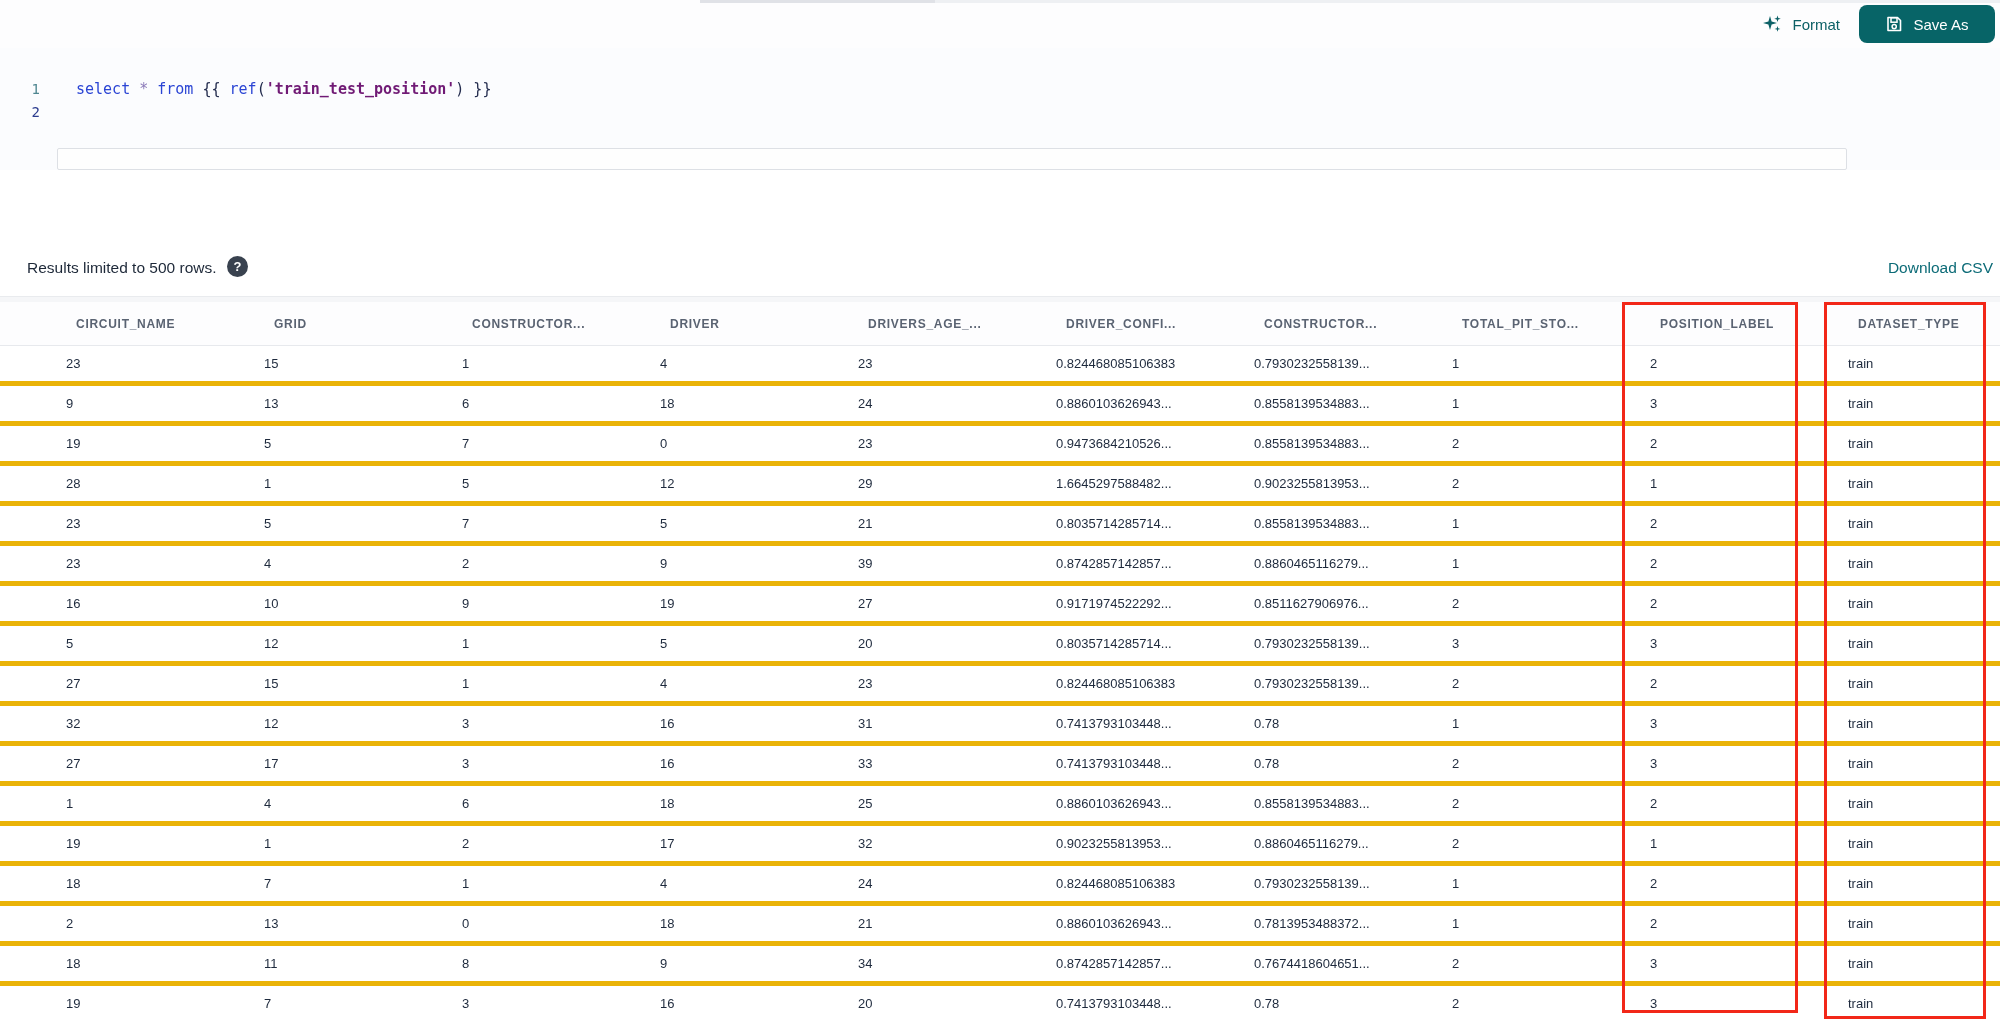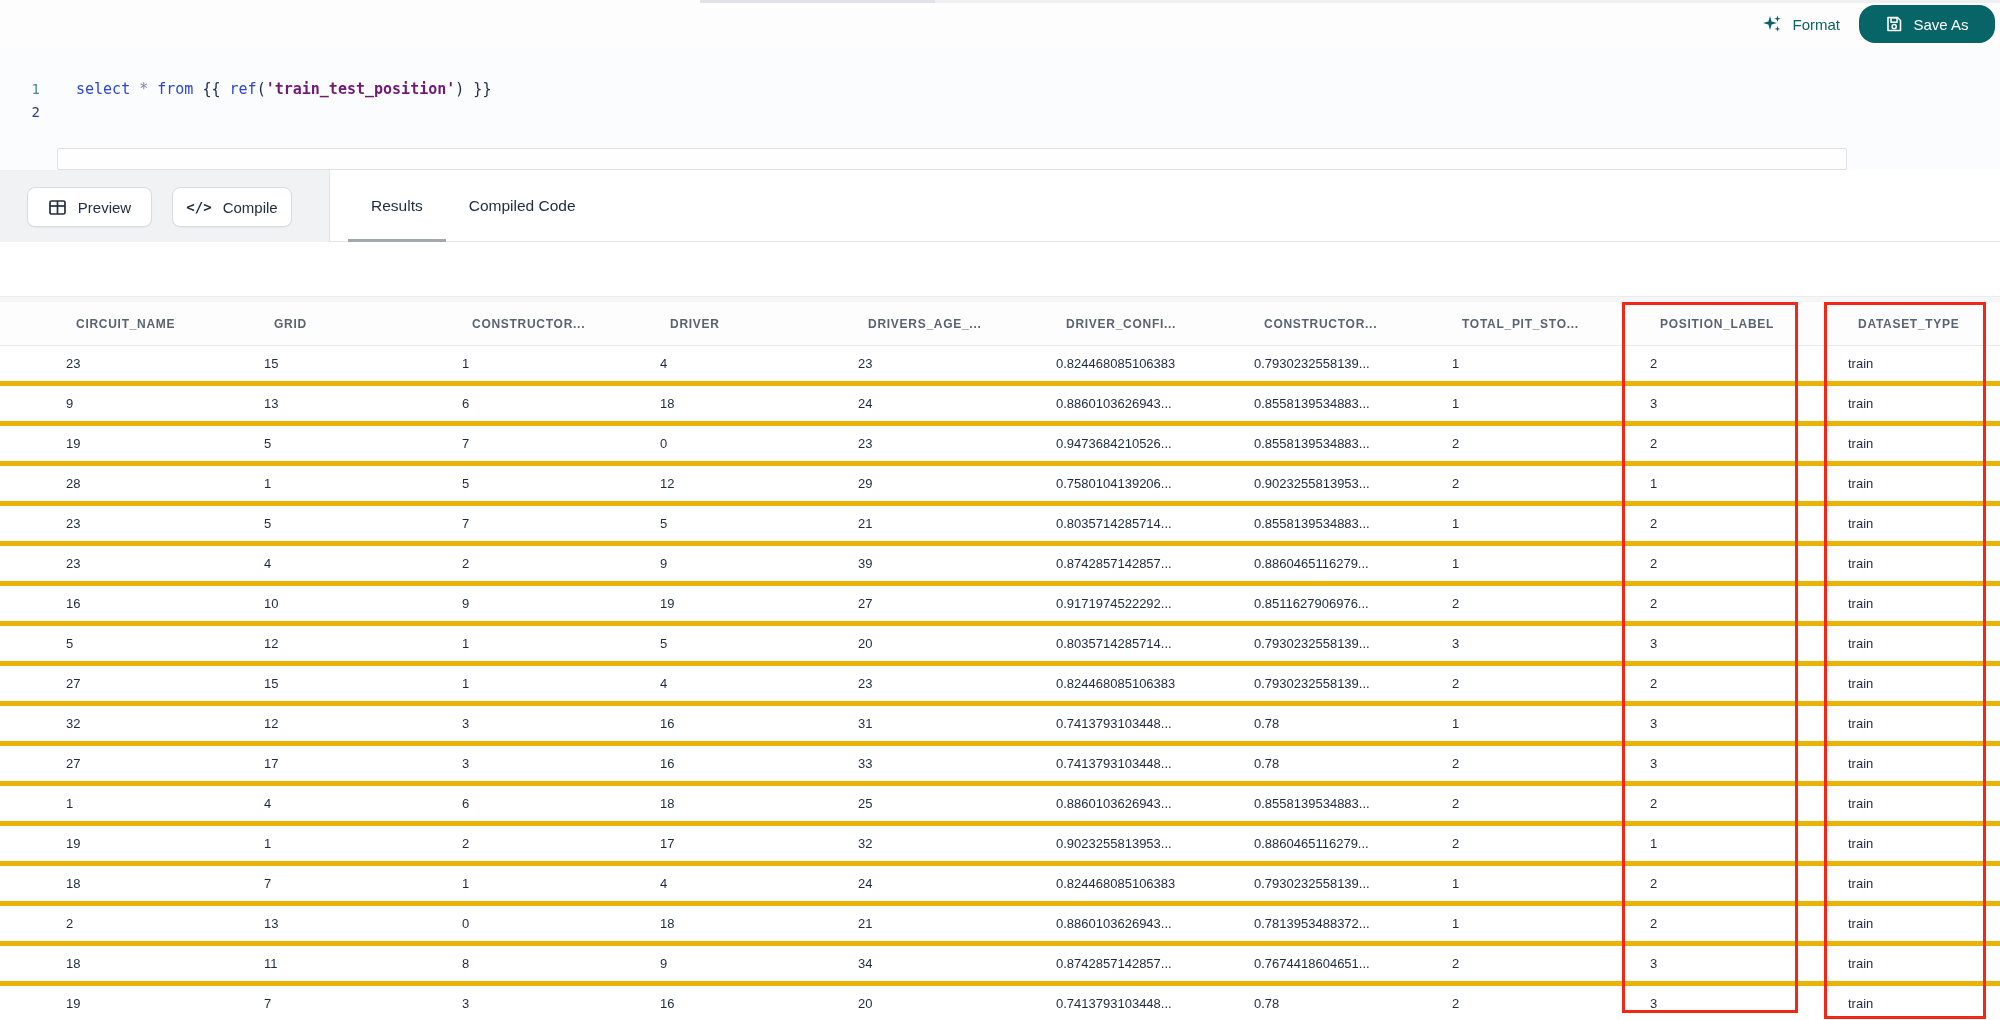--- a/index.html
+++ b/index.html
@@ -18,7 +18,7 @@
   .format-btn{position:absolute; right:160px; top:8px; height:32px; display:flex; align-items:center;
     gap:9px; color:var(--teal-text); font-size:15px; font-weight:500; cursor:pointer;}
   .saveas-btn{position:absolute; right:5px; top:5px; width:136px; height:38px; background:var(--teal);
-    border-radius:16px; display:flex; align-items:center; justify-content:center; gap:10px;
+    border-radius:8px; display:flex; align-items:center; justify-content:center; gap:10px;
     color:#fff; font-size:15px; font-weight:500; cursor:pointer;}
   .minimap{position:absolute; right:7px; top:52px; width:142px; height:11px; background:#d9e7f8;
     display:flex; align-items:center; gap:2px; padding:0 3px; overflow:hidden;}

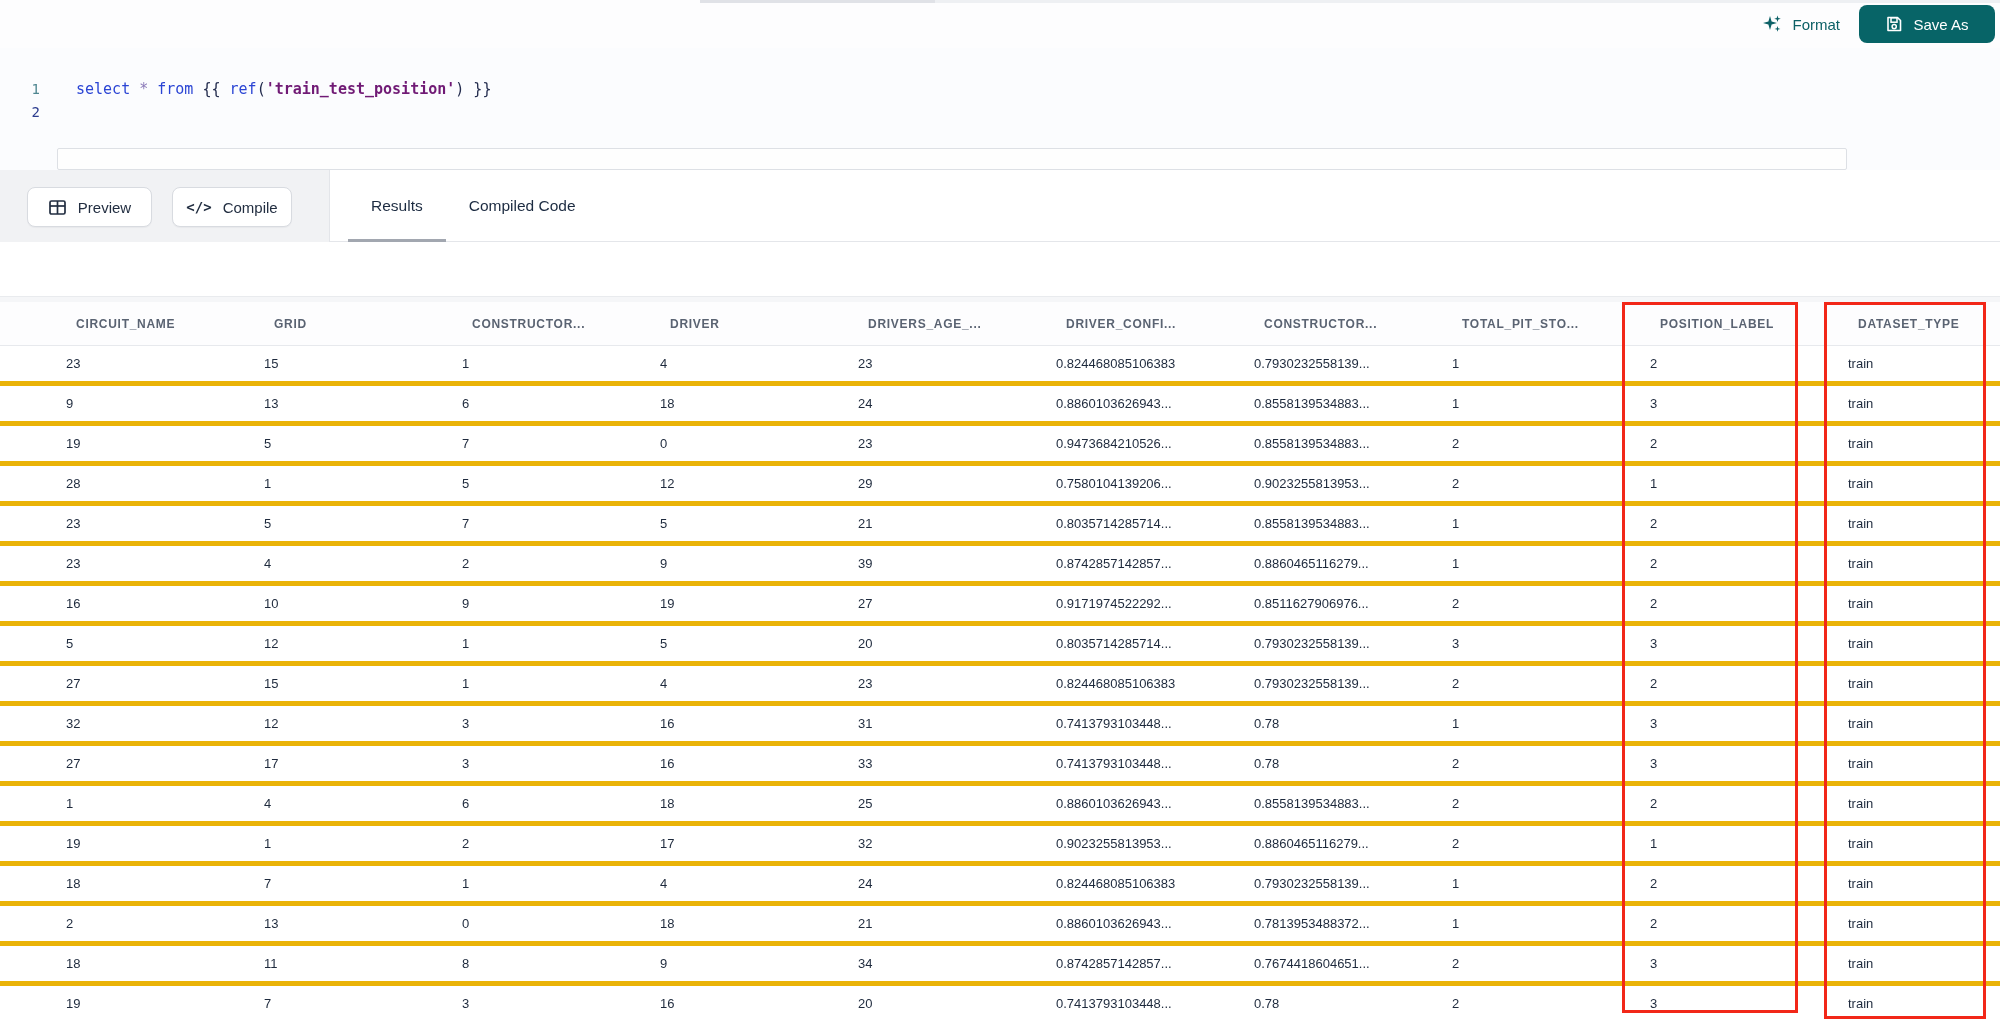--- a/index.html
+++ b/index.html
@@ -136,30 +136,6 @@
     </div>
   </div>
 
-  <div class="toolbar">
-    <div class="toolbar-gray"></div>
-
-    <div class="btn btn-preview">
-      <span>
-        <svg class="icon-svg" width="19" height="19" viewBox="0 0 19 19">
-          <rect x="2" y="3" width="15" height="13" rx="1.5" fill="none" stroke="#222e41" stroke-width="1.7"></rect>
-          <line x1="2" y1="8" x2="17" y2="8" stroke="#222e41" stroke-width="1.7"></line>
-          <line x1="9.5" y1="3" x2="9.5" y2="16" stroke="#222e41" stroke-width="1.7"></line>
-        </svg>
-      </span>
-      <span>Preview</span>
-    </div>
-
-    <div class="btn btn-compile">
-      <span class="compile-glyph">&lt;/&gt;</span>
-      <span>Compile</span>
-    </div>
-
-    <div class="tabs">
-      <div class="tab active">Results</div>
-      <div class="tab">Compiled Code</div>
-    </div>
-  </div>
 
 
   <div class="table-gap"></div>

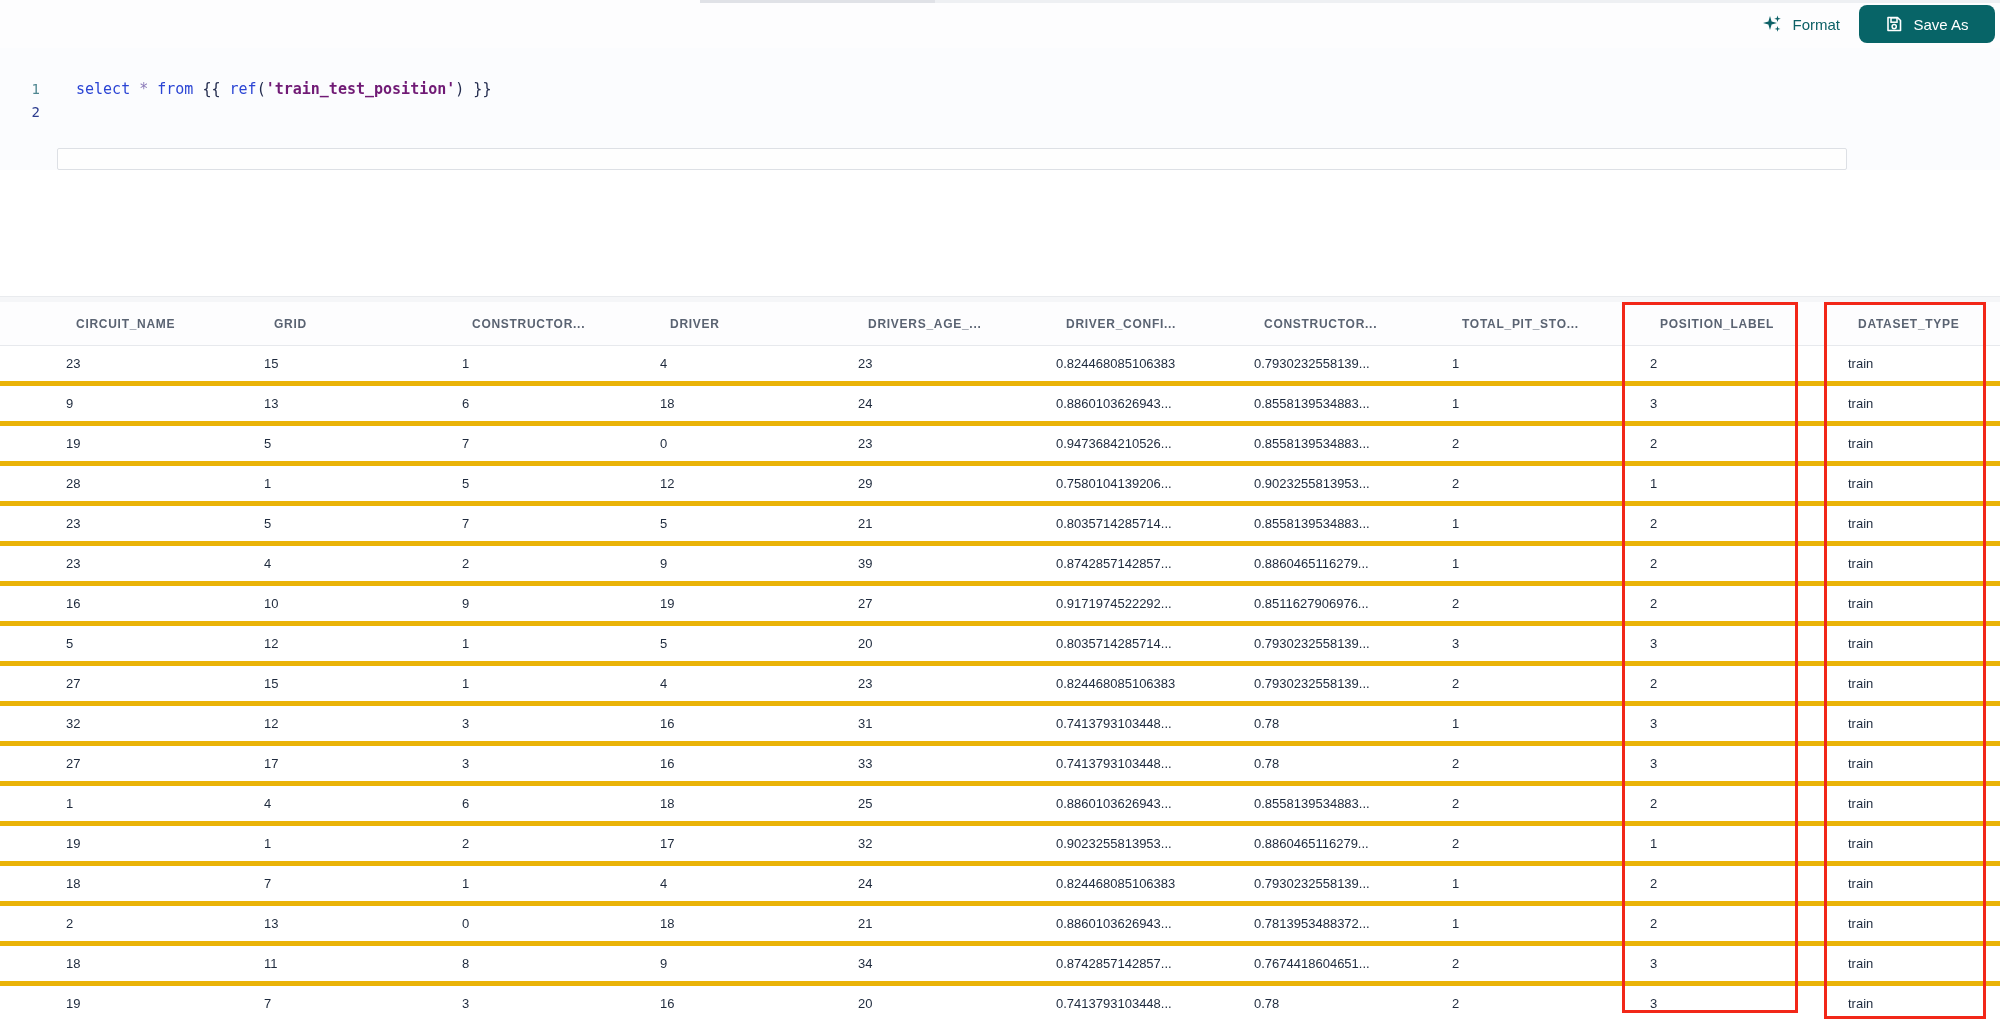--- a/index.html
+++ b/index.html
@@ -137,6 +137,11 @@
   </div>
 
 
+  <div class="info-row">
+    <div class="info-text">Results limited to 500 rows.</div>
+    <div class="help-icon">?</div>
+    <div class="download-link">Download CSV</div>
+  </div>
 
   <div class="table-gap"></div>
   <div class="table">

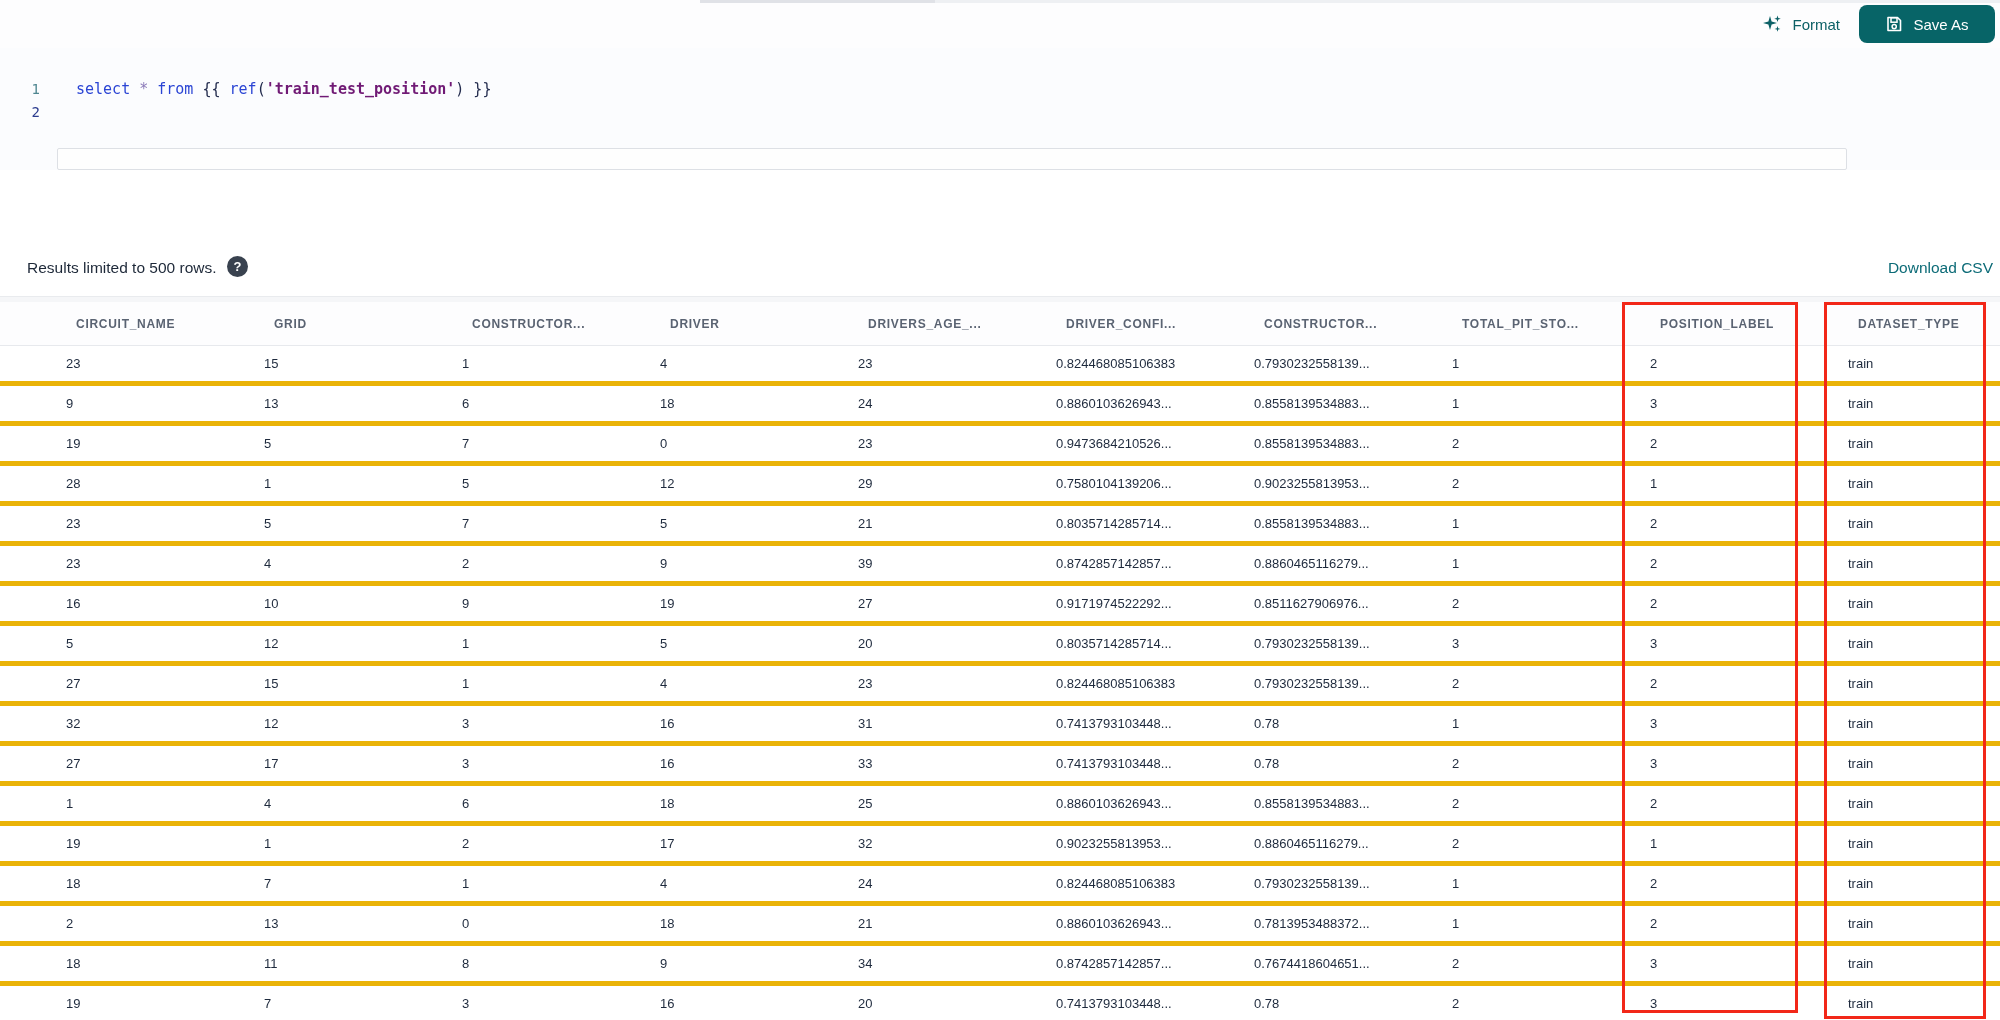--- a/index.html
+++ b/index.html
@@ -200,7 +200,7 @@
           <div class="td">5</div>
           <div class="td">12</div>
           <div class="td">29</div>
-          <div class="td">0.7580104139206...</div>
+          <div class="td">1.6645297588482...</div>
           <div class="td">0.9023255813953...</div>
           <div class="td">2</div>
           <div class="td">1</div>

